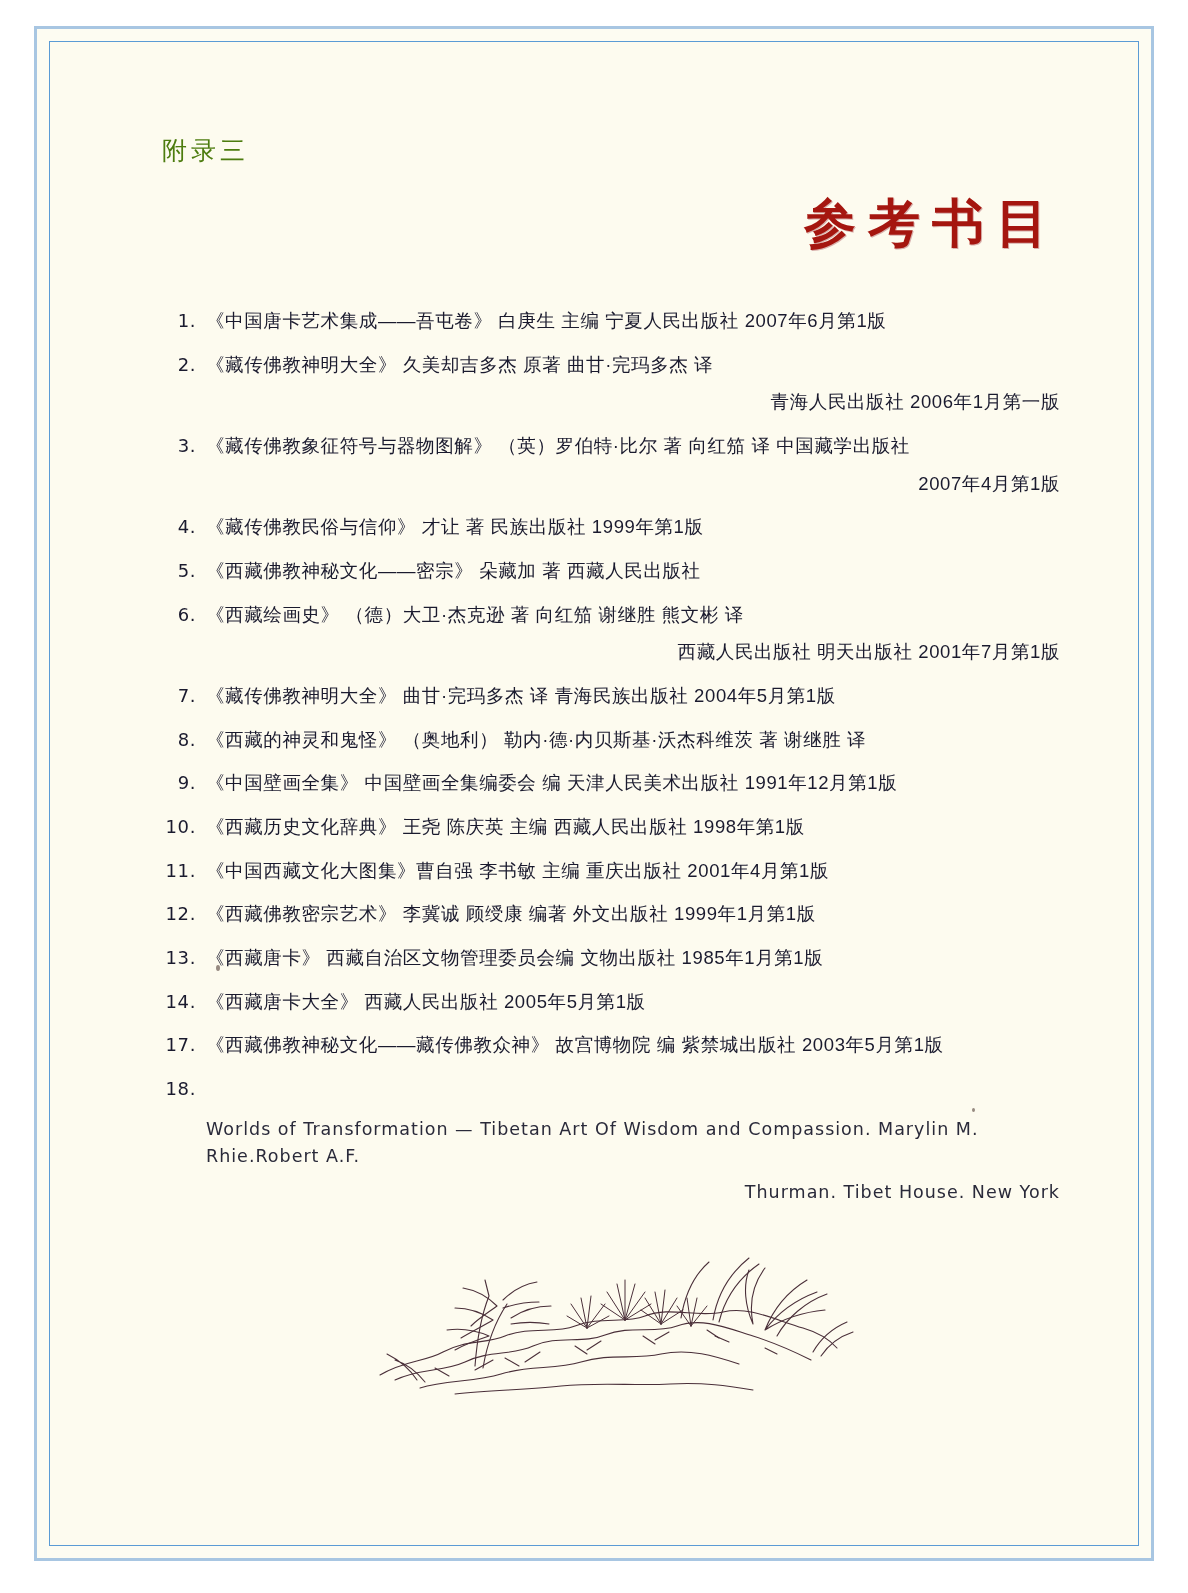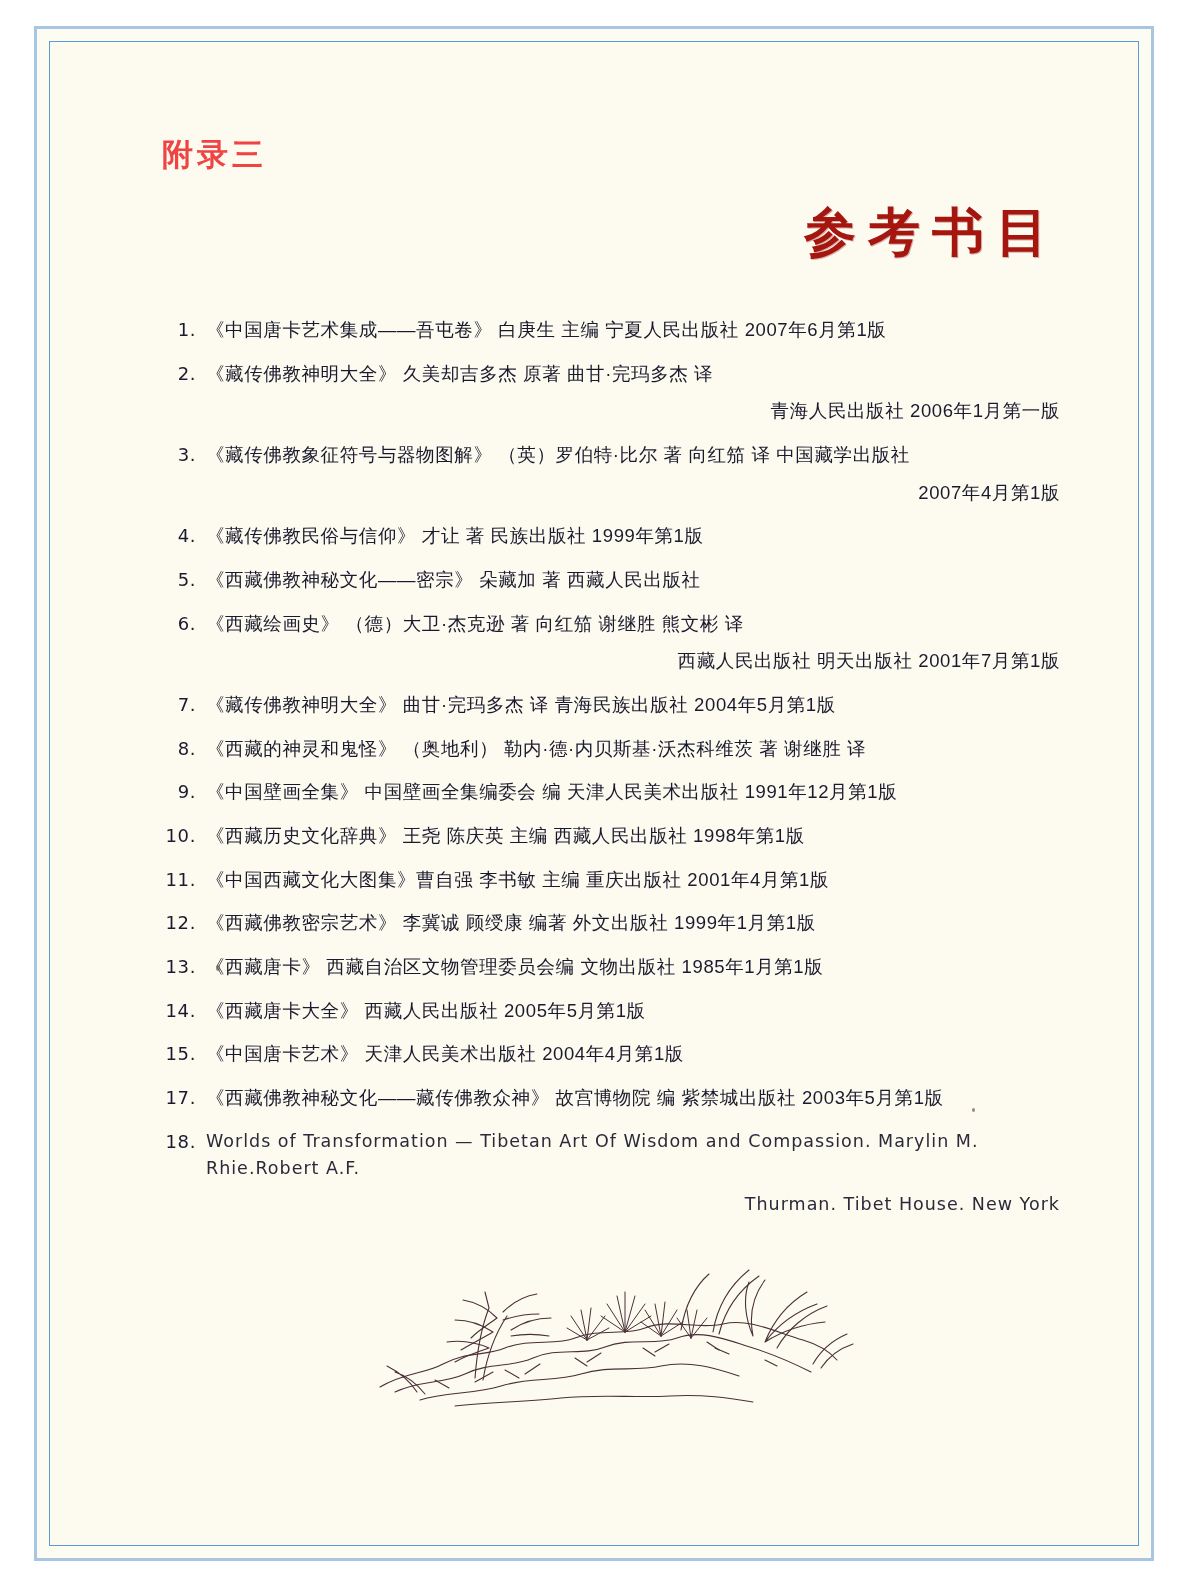--- a/index.html
+++ b/index.html
@@ -52,10 +52,10 @@
   }
   .appendix-label {
     font-family: "DejaVu Serif", serif;
-    font-weight: bold;
-    font-size: 31px;
+    font-weight: normal;
+    font-size: 25px;
     letter-spacing: 4px;
-    color: #ef4444;
+    color: #4d7c0f;
     margin: 22px 0 0 12px;
   }
   .doc-title {

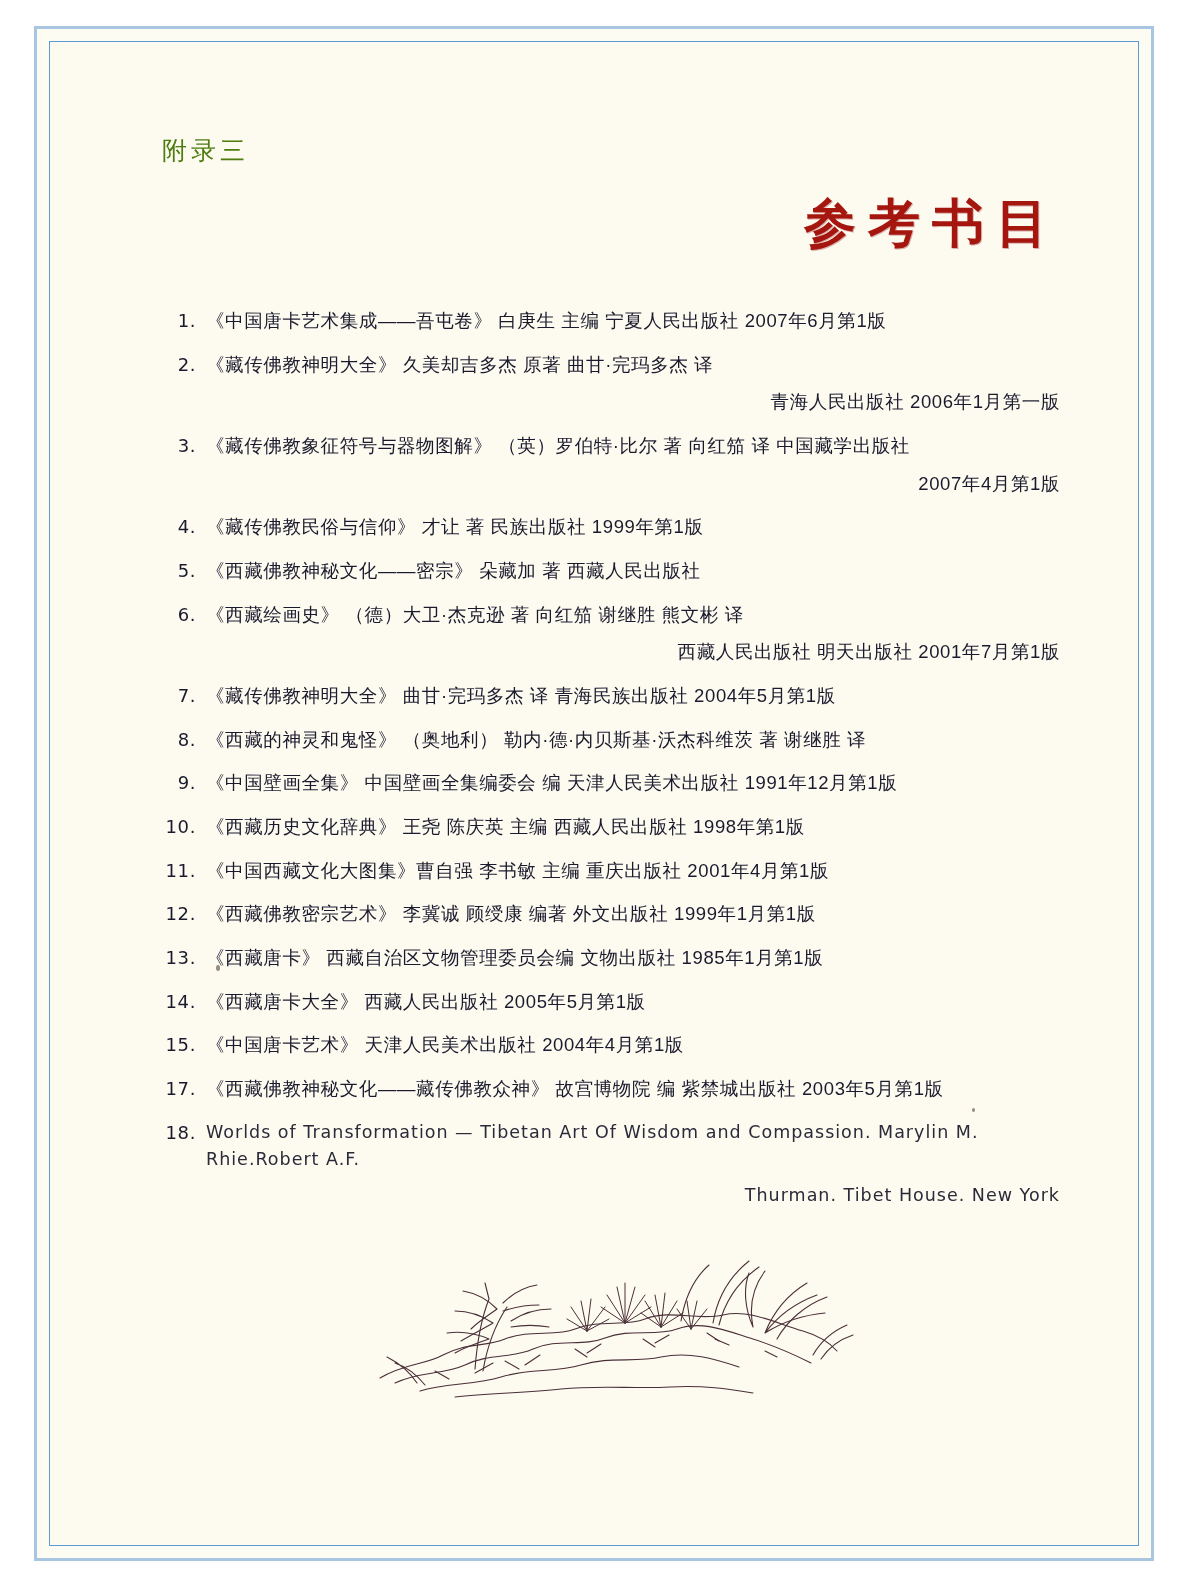--- a/index.html
+++ b/index.html
@@ -190,10 +190,6 @@
             <span class="entry"><span>《西藏唐卡大全》 西藏人民出版社 2005年5月第1版</span></span>
           </li>
           <li>
-            <span class="num">15.</span>
-            <span class="entry"><span>《中国唐卡艺术》 天津人民美术出版社 2004年4月第1版</span></span>
-          </li>
-          <li>
             <span class="num">17.</span>
             <span class="entry"><span>《西藏佛教神秘文化——藏传佛教众神》 故宫博物院 编 紫禁城出版社 2003年5月第1版</span></span>
           </li>

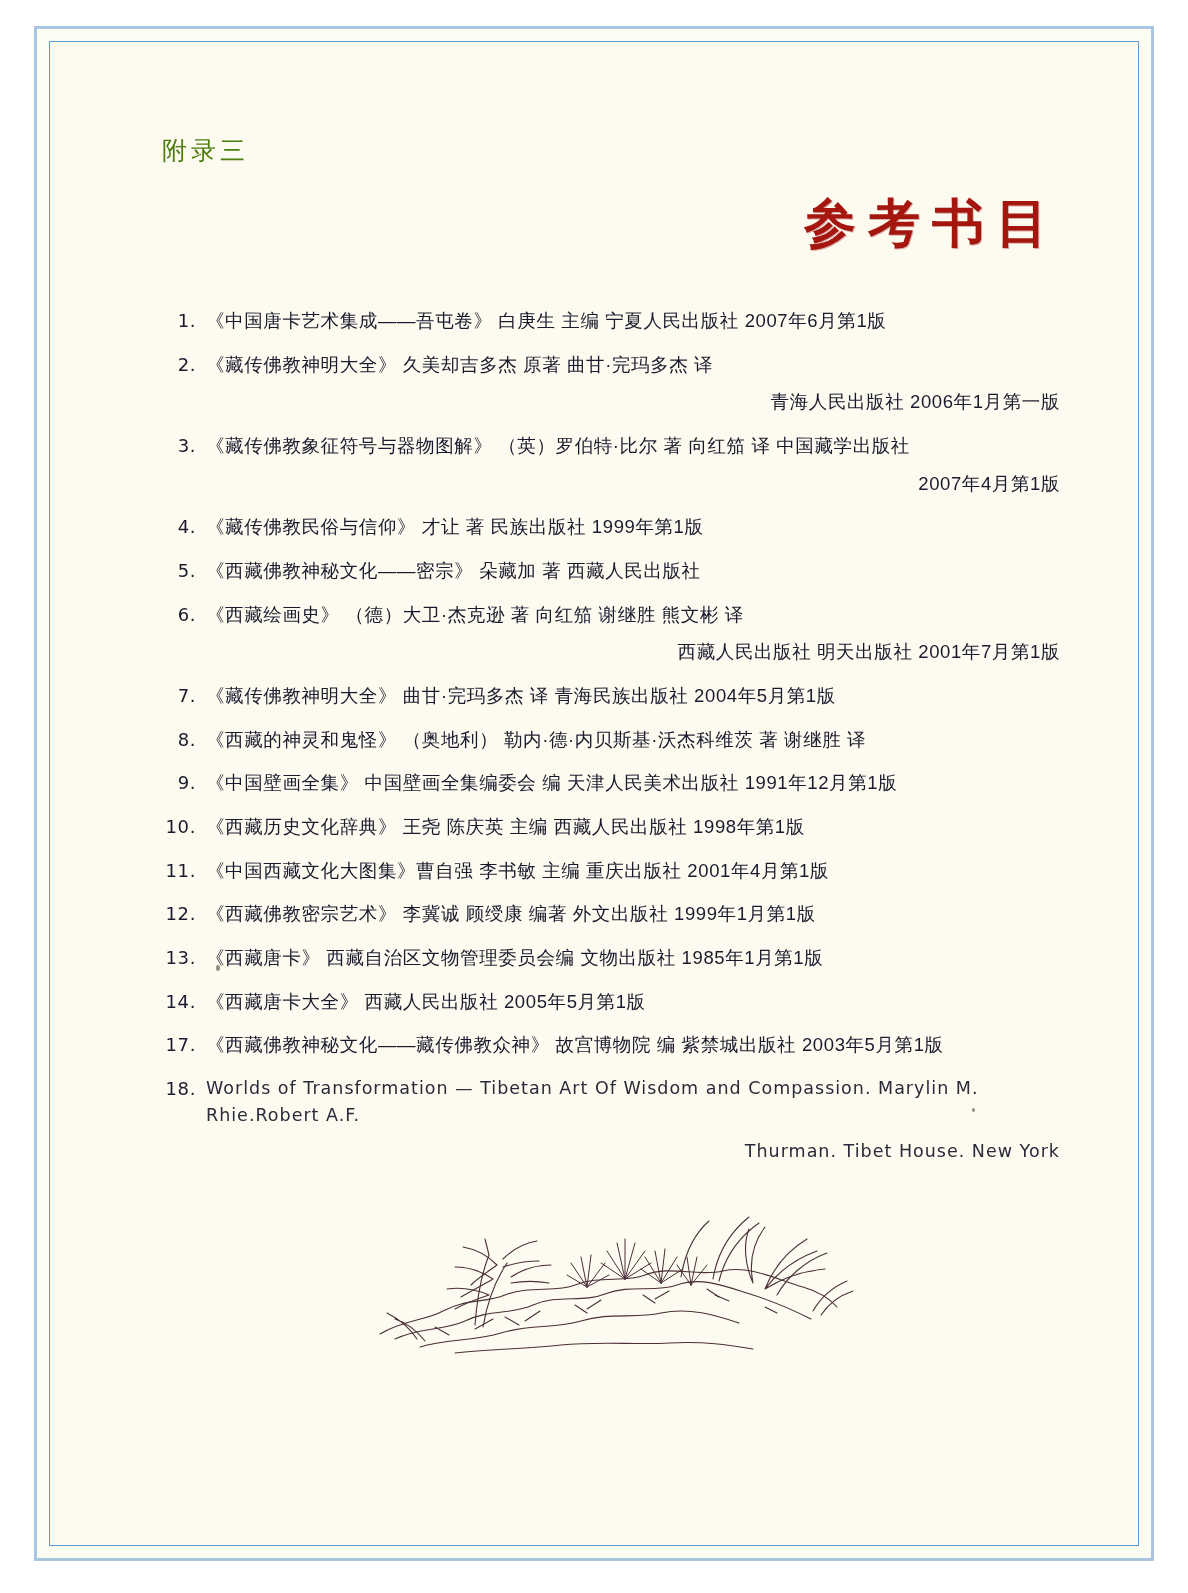--- a/index.html
+++ b/index.html
@@ -104,6 +104,7 @@
     letter-spacing: 1px;
     color: #2a2a3a;
     font-family: "DejaVu Sans", sans-serif;
+    margin-top: 41px;
   }
   .ornament {
     margin: 34px auto 0 auto;

